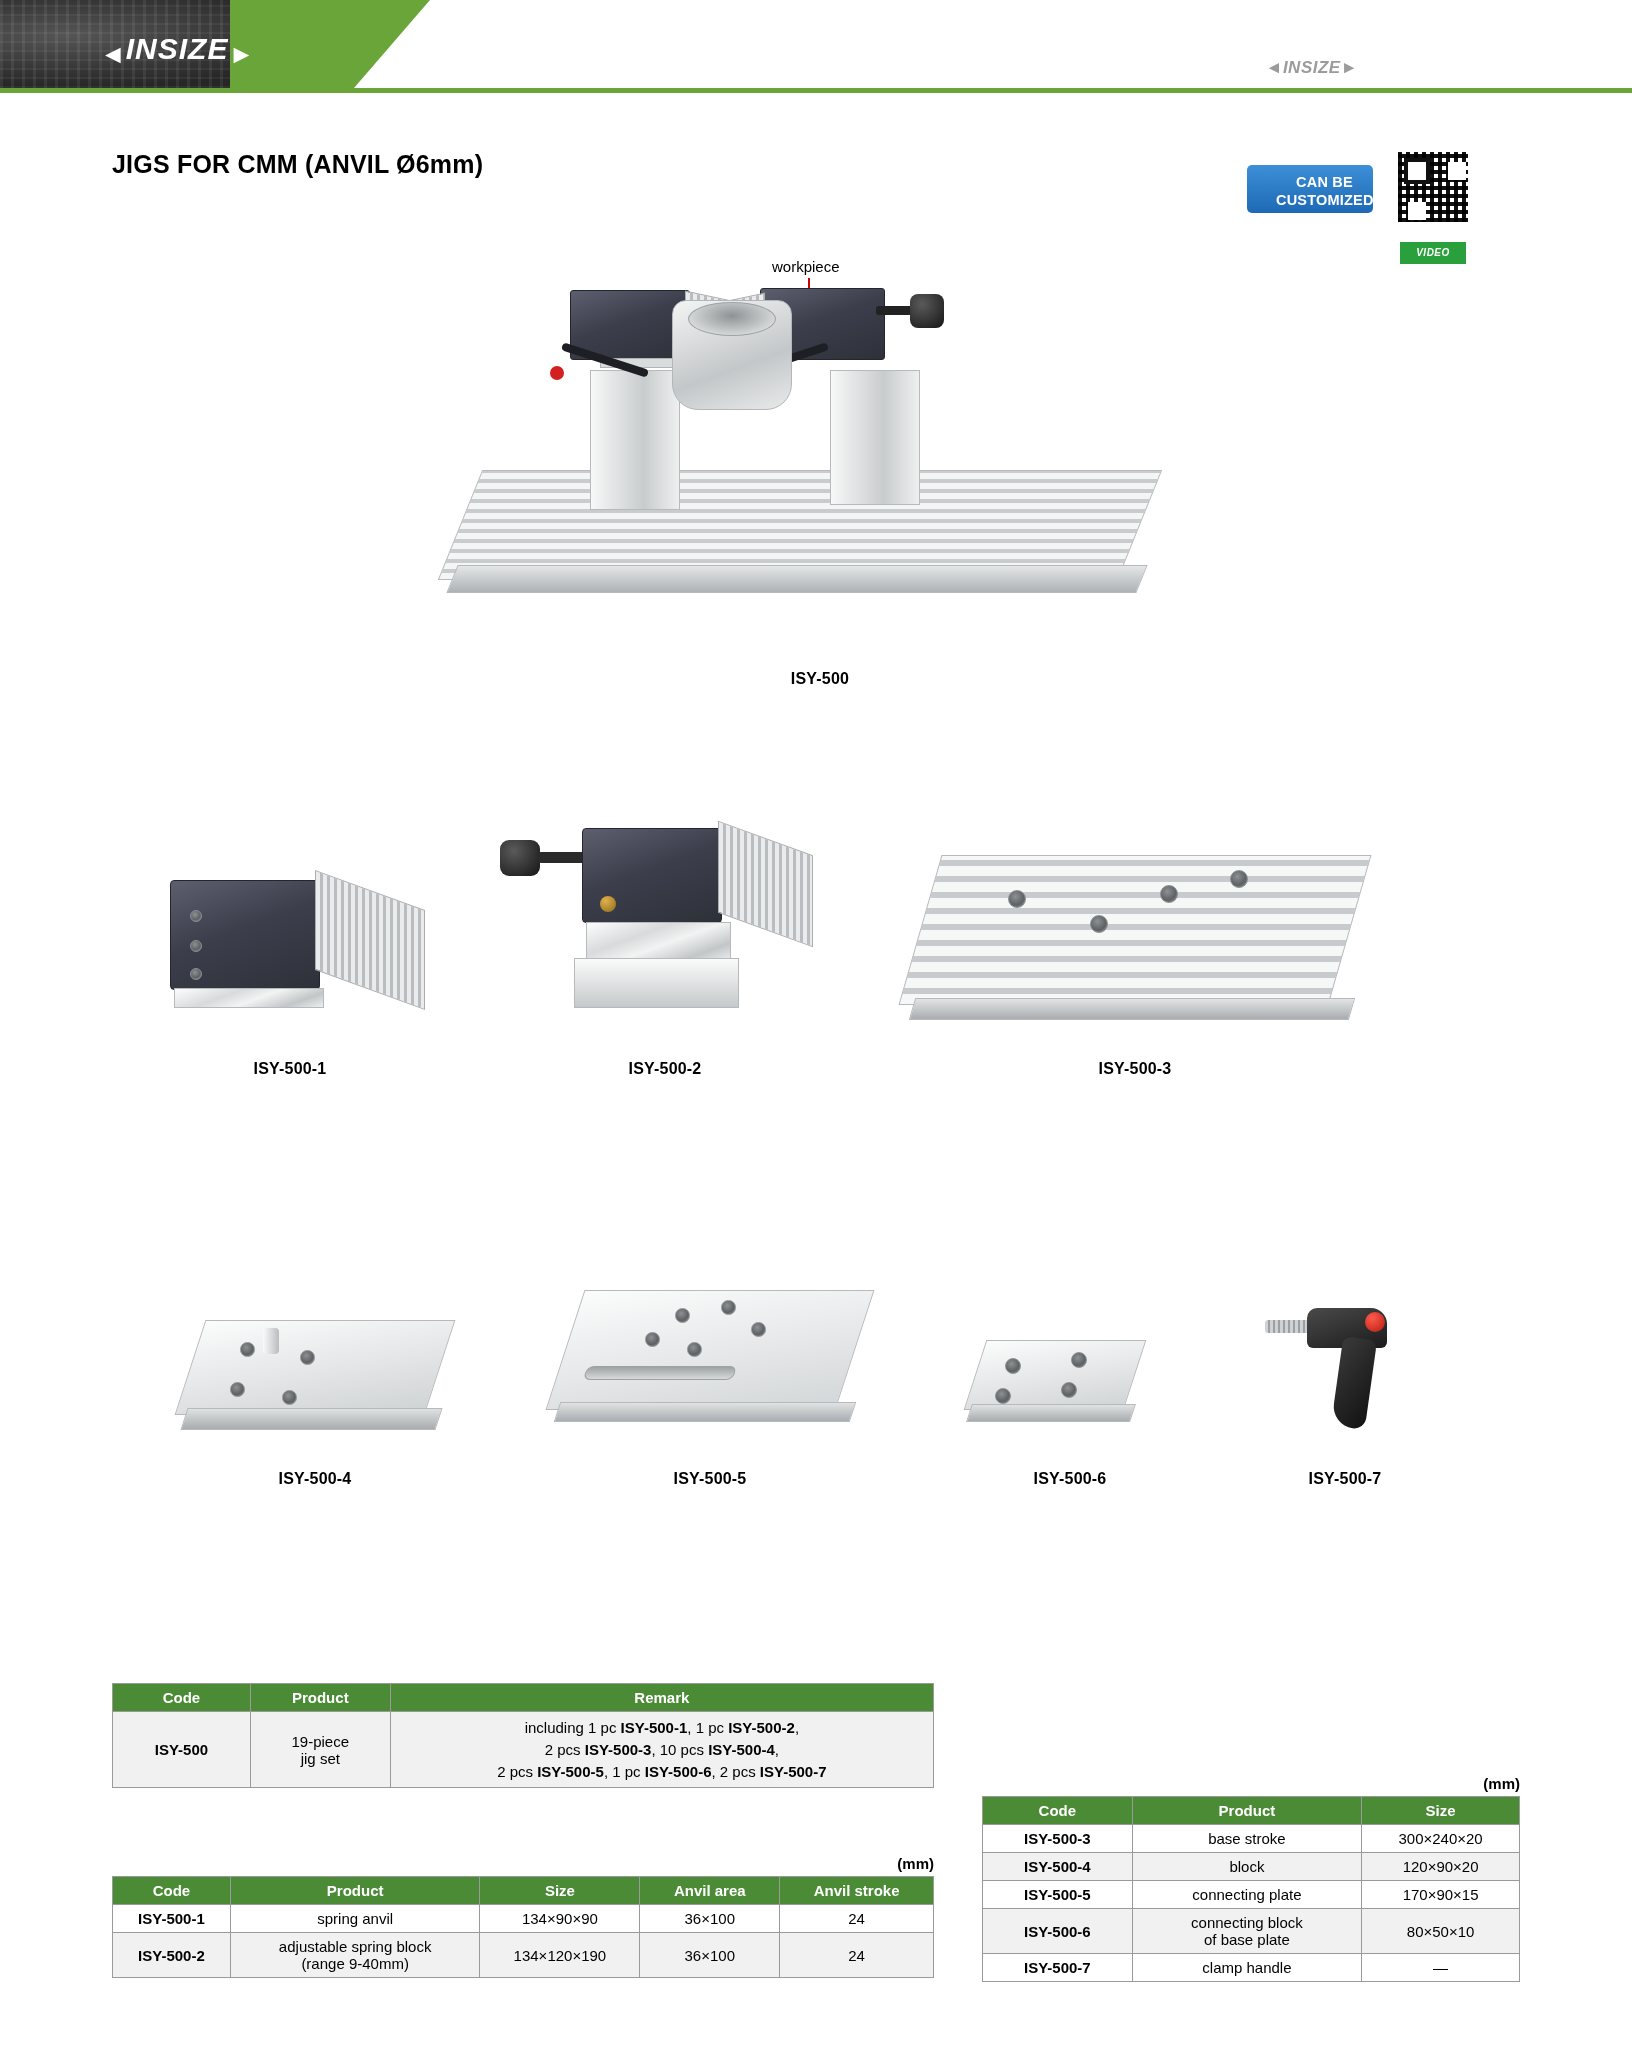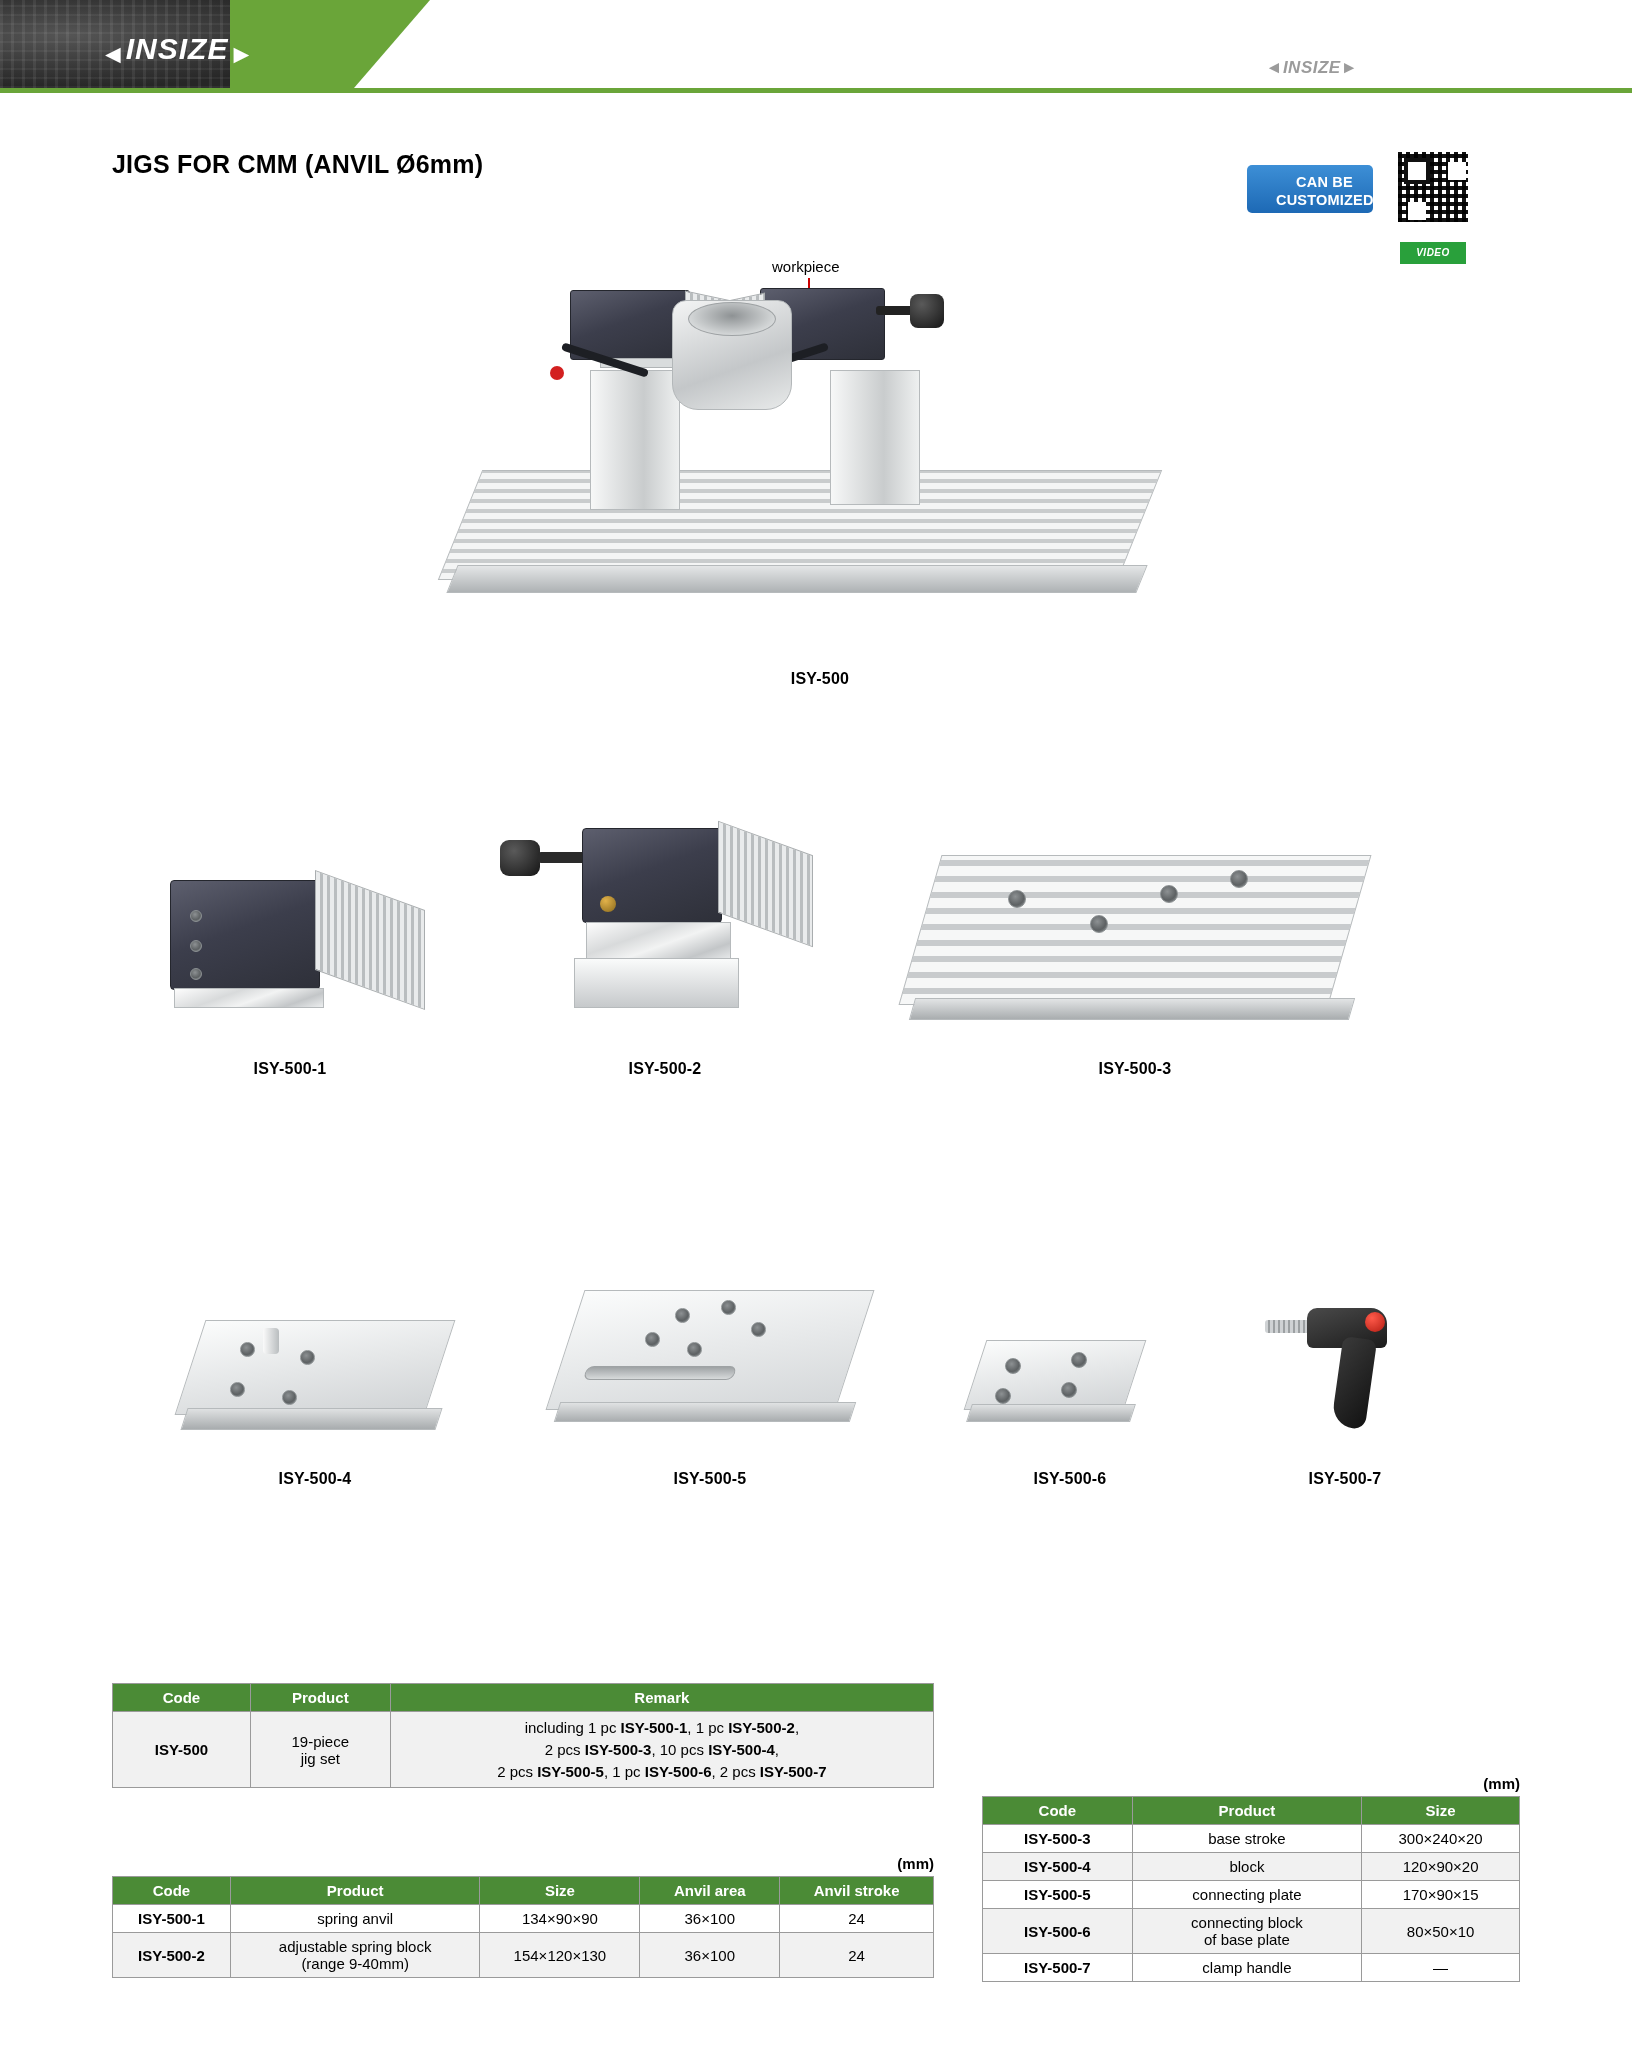--- a/index.html
+++ b/index.html
@@ -405,7 +405,7 @@
           <div>adjustable spring block</div>
           <div>(range 9-40mm)</div>
         </td>
-        <td>154×120×130</td>
+        <td>134×120×190</td>
         <td>36×100</td>
         <td>24</td>
       </tr>

